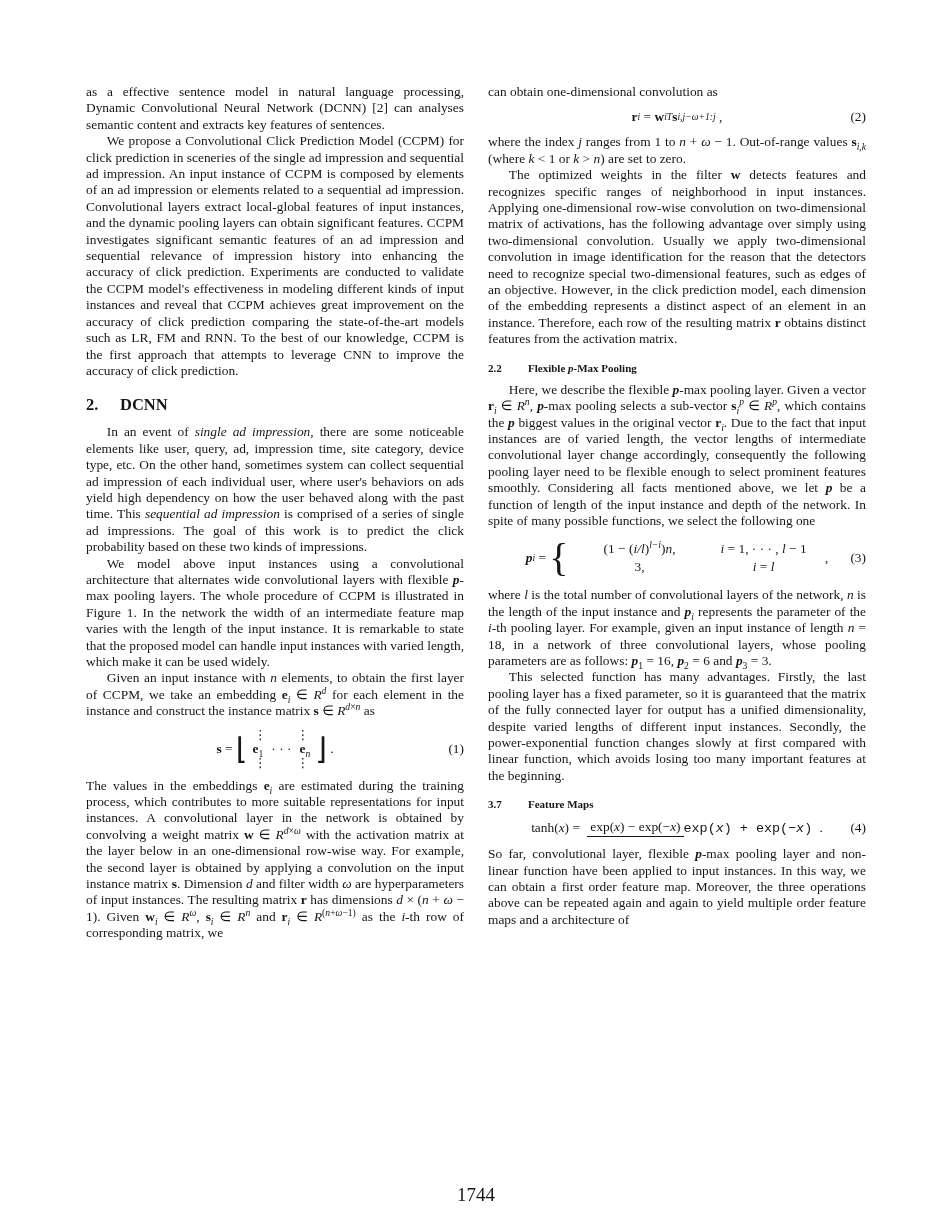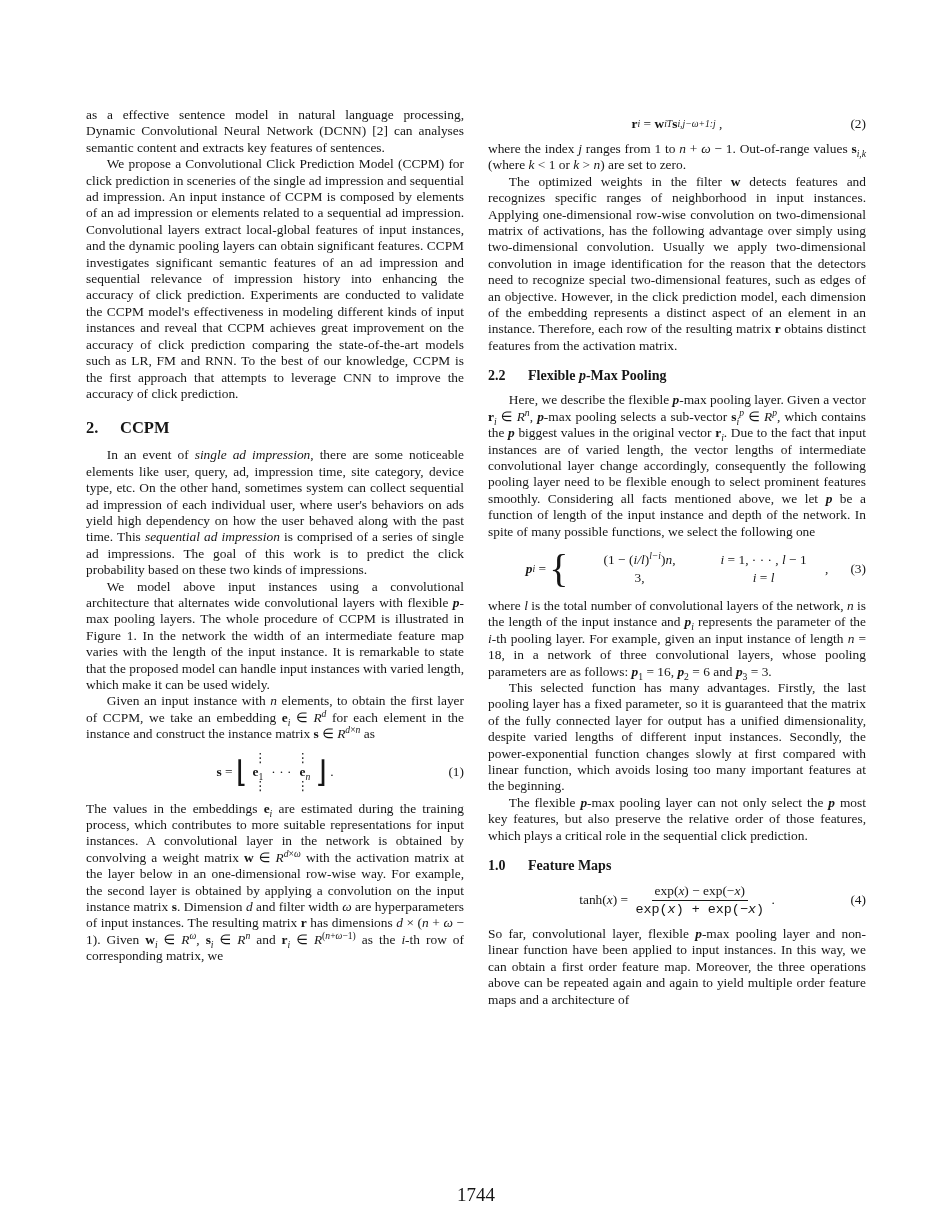--- a/index.html
+++ b/index.html
@@ -12,7 +12,7 @@
     overflow:hidden;
   }
   .page { position:relative; width:952px; height:1232px; padding:84px 86px 0 86px; }
-  .columns { display:flex; gap:24px;margin-top:23px; }
+  .columns { display:flex; gap:24px; }
   .col { width:378px; }
 
   p {

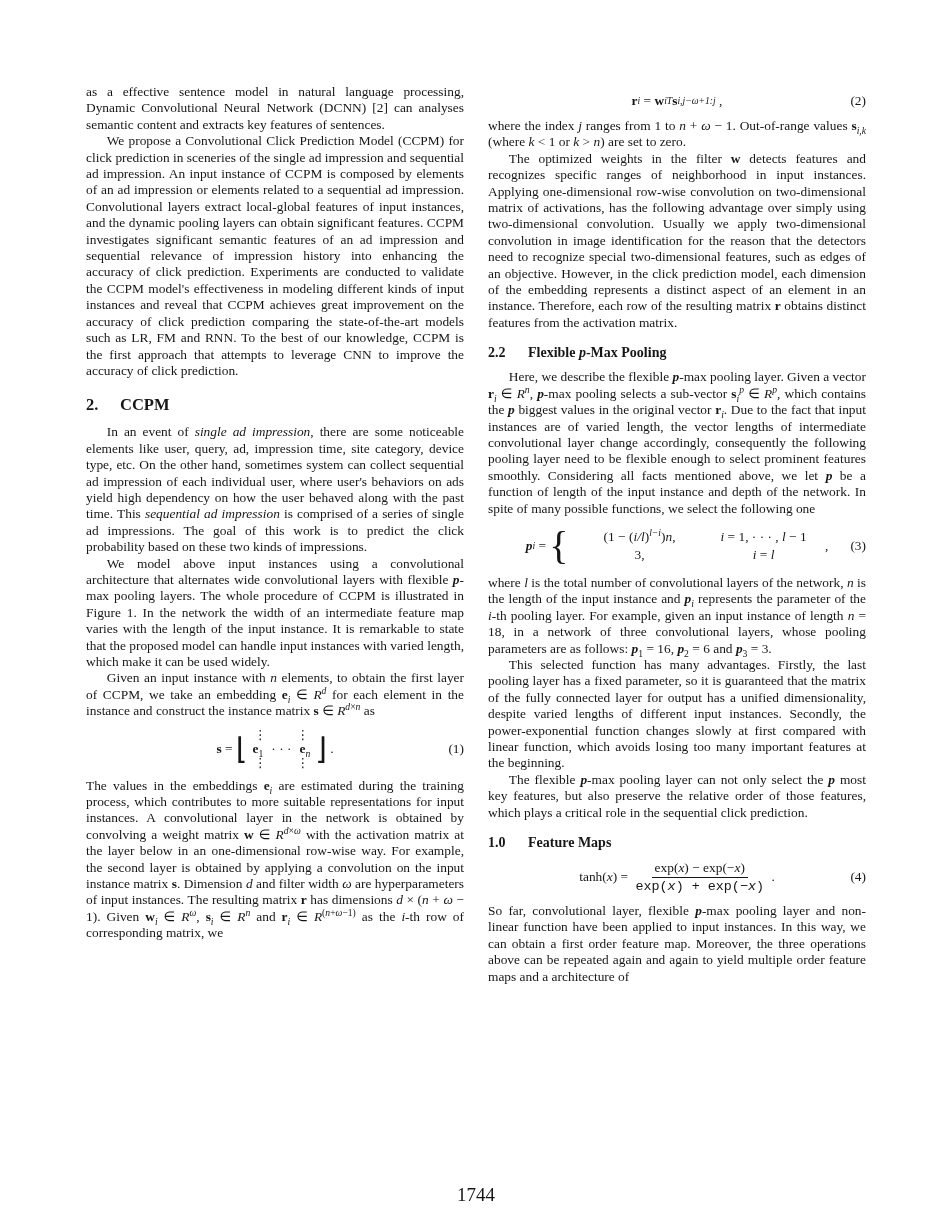--- a/index.html
+++ b/index.html
@@ -97,6 +97,7 @@
     </div>
 
     <div class="col">
+      <p class="noindent">can obtain one-dimensional convolution as</p>
 
       <div class="equation">
         <span class="eqbody">

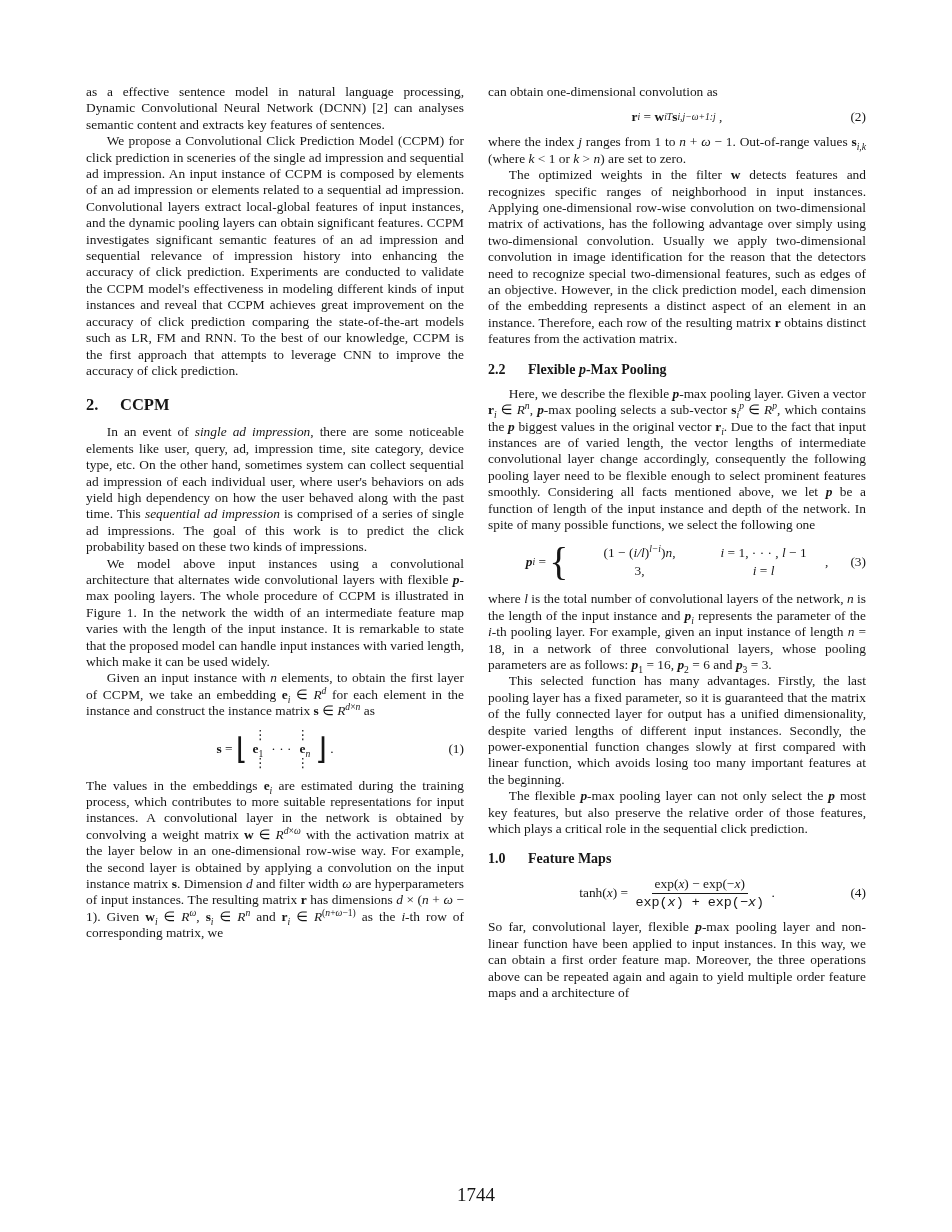--- a/index.html
+++ b/index.html
@@ -31,7 +31,7 @@
   .sec .num { display:inline-block; min-width:34px; }
   .subsec {
     display:flex; align-items:baseline;
-    font-weight:bold; font-size:14px;
+    font-weight:bold; font-size:11px;
     margin:14px 0 8px 0;
   }
   .subsec .num { display:inline-block; min-width:40px; }

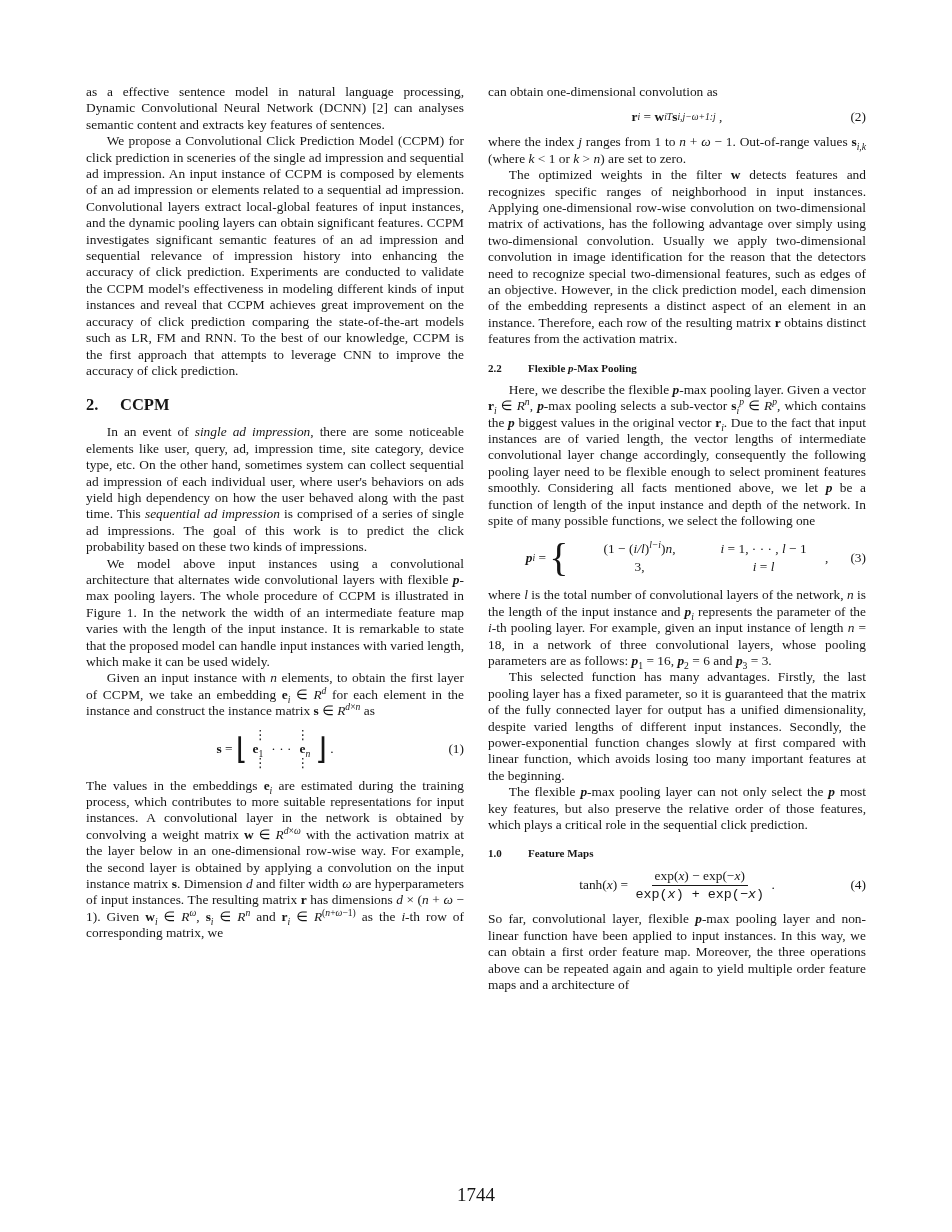--- a/index.html
+++ b/index.html
@@ -77,7 +77,7 @@
 
       <div class="sec">
         <span class="num">2.</span>
-        <span>CCPM</span>
+        <span>DCNN</span>
       </div>
 
       <p>In an event of <i>single ad impression</i>, there are some noticeable elements like user, query, ad, impression time, site category, device type, etc. On the other hand, sometimes system can collect sequential ad impression of each individual user, where user's behaviors on ads yield high dependency on how the user behaved along with the past time. This <i>sequential ad impression</i> is comprised of a series of single ad impressions. The goal of this work is to predict the click probability based on these two kinds of impressions.</p>

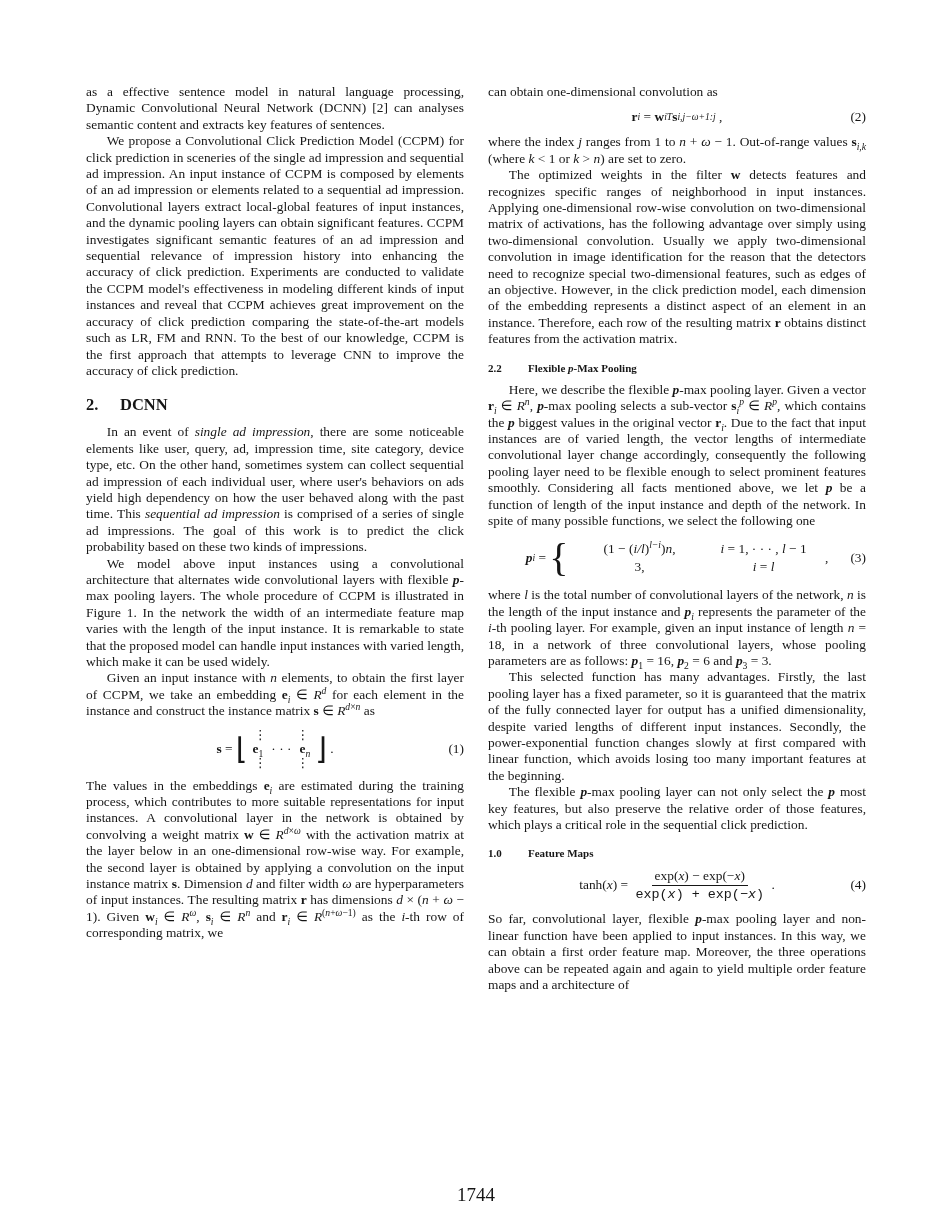--- a/index.html
+++ b/index.html
@@ -125,7 +125,6 @@
 
       <p class="noindent">where <i>l</i> is the total number of convolutional layers of the network, <i>n</i> is the length of the input instance and <b><i>p</i></b><sub><i>i</i></sub> represents the parameter of the <i>i</i>-th pooling layer. For example, given an input instance of length <i>n</i> = 18, in a network of three convolutional layers, whose pooling parameters are as follows: <b><i>p</i></b><sub>1</sub> = 16, <b><i>p</i></b><sub>2</sub> = 6 and <b><i>p</i></b><sub>3</sub> = 3.</p>
       <p>This selected function has many advantages. Firstly, the last pooling layer has a fixed parameter, so it is guaranteed that the matrix of the fully connected layer for output has a unified dimensionality, despite varied lengths of different input instances. Secondly, the power-exponential function changes slowly at first compared with linear function, which avoids losing too many important features at the beginning.</p>
-      <p>The flexible <b><i>p</i></b>-max pooling layer can not only select the <b><i>p</i></b> most key features, but also preserve the relative order of those features, which plays a critical role in the sequential click prediction.</p>
 
       <div class="subsec">
         <span class="num">1.0</span>

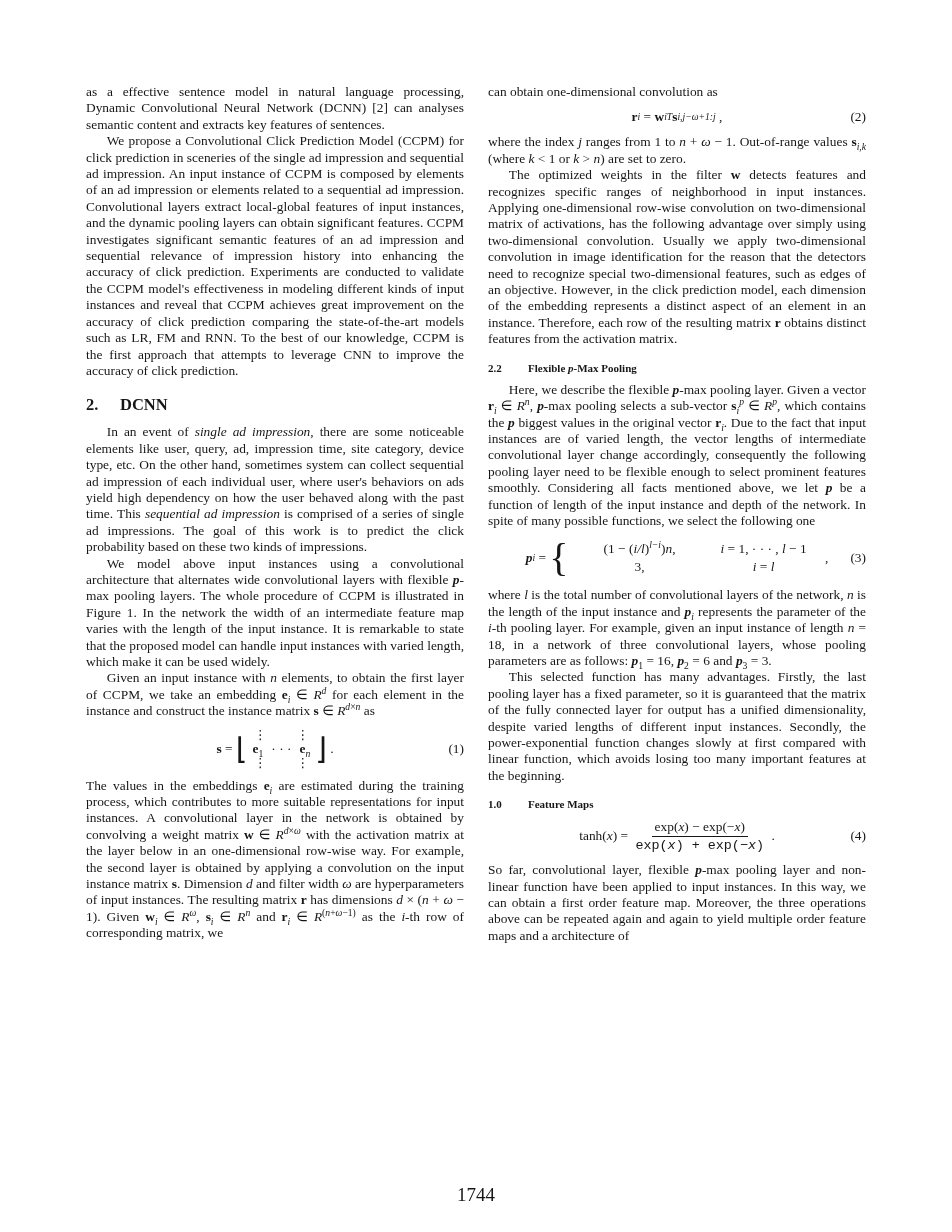--- a/index.html
+++ b/index.html
@@ -127,7 +127,7 @@
       <p>This selected function has many advantages. Firstly, the last pooling layer has a fixed parameter, so it is guaranteed that the matrix of the fully connected layer for output has a unified dimensionality, despite varied lengths of different input instances. Secondly, the power-exponential function changes slowly at first compared with linear function, which avoids losing too many important features at the beginning.</p>
 
       <div class="subsec">
-        <span class="num">1.0</span>
+        <span class="num">3.7</span>
         <span>Feature Maps</span>
       </div>
 

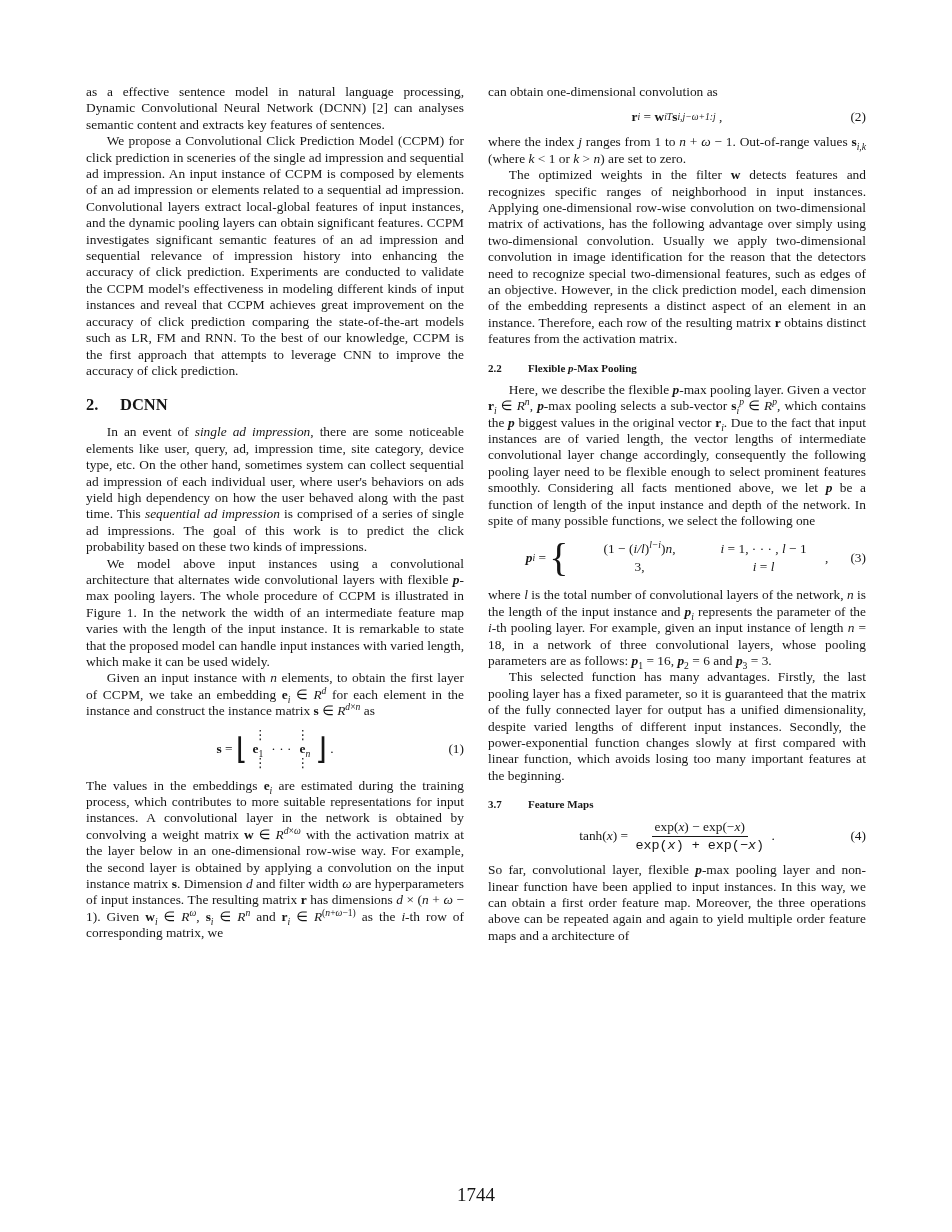--- a/index.html
+++ b/index.html
@@ -51,7 +51,7 @@
   .dgap { display:inline-block; width:30px; }
   .cd { margin:0 8px; }
   .brk { font-size:30px; line-height:1; font-weight:400; }
-  .frac { display:inline-flex; flex-direction:column; align-items:center; margin:0 4px; }
+  .frac { display:inline-flex; flex-direction:row; align-items:center; margin:0 4px; }
   .fnum { padding:0 3px 1px 3px; border-bottom:1px solid currentColor; }
   .fden { padding-top:1px;font-family:Liberation Mono, monospace; }
   .brace { font-size:40px; font-weight:300; line-height:1; margin-right:5px; }

